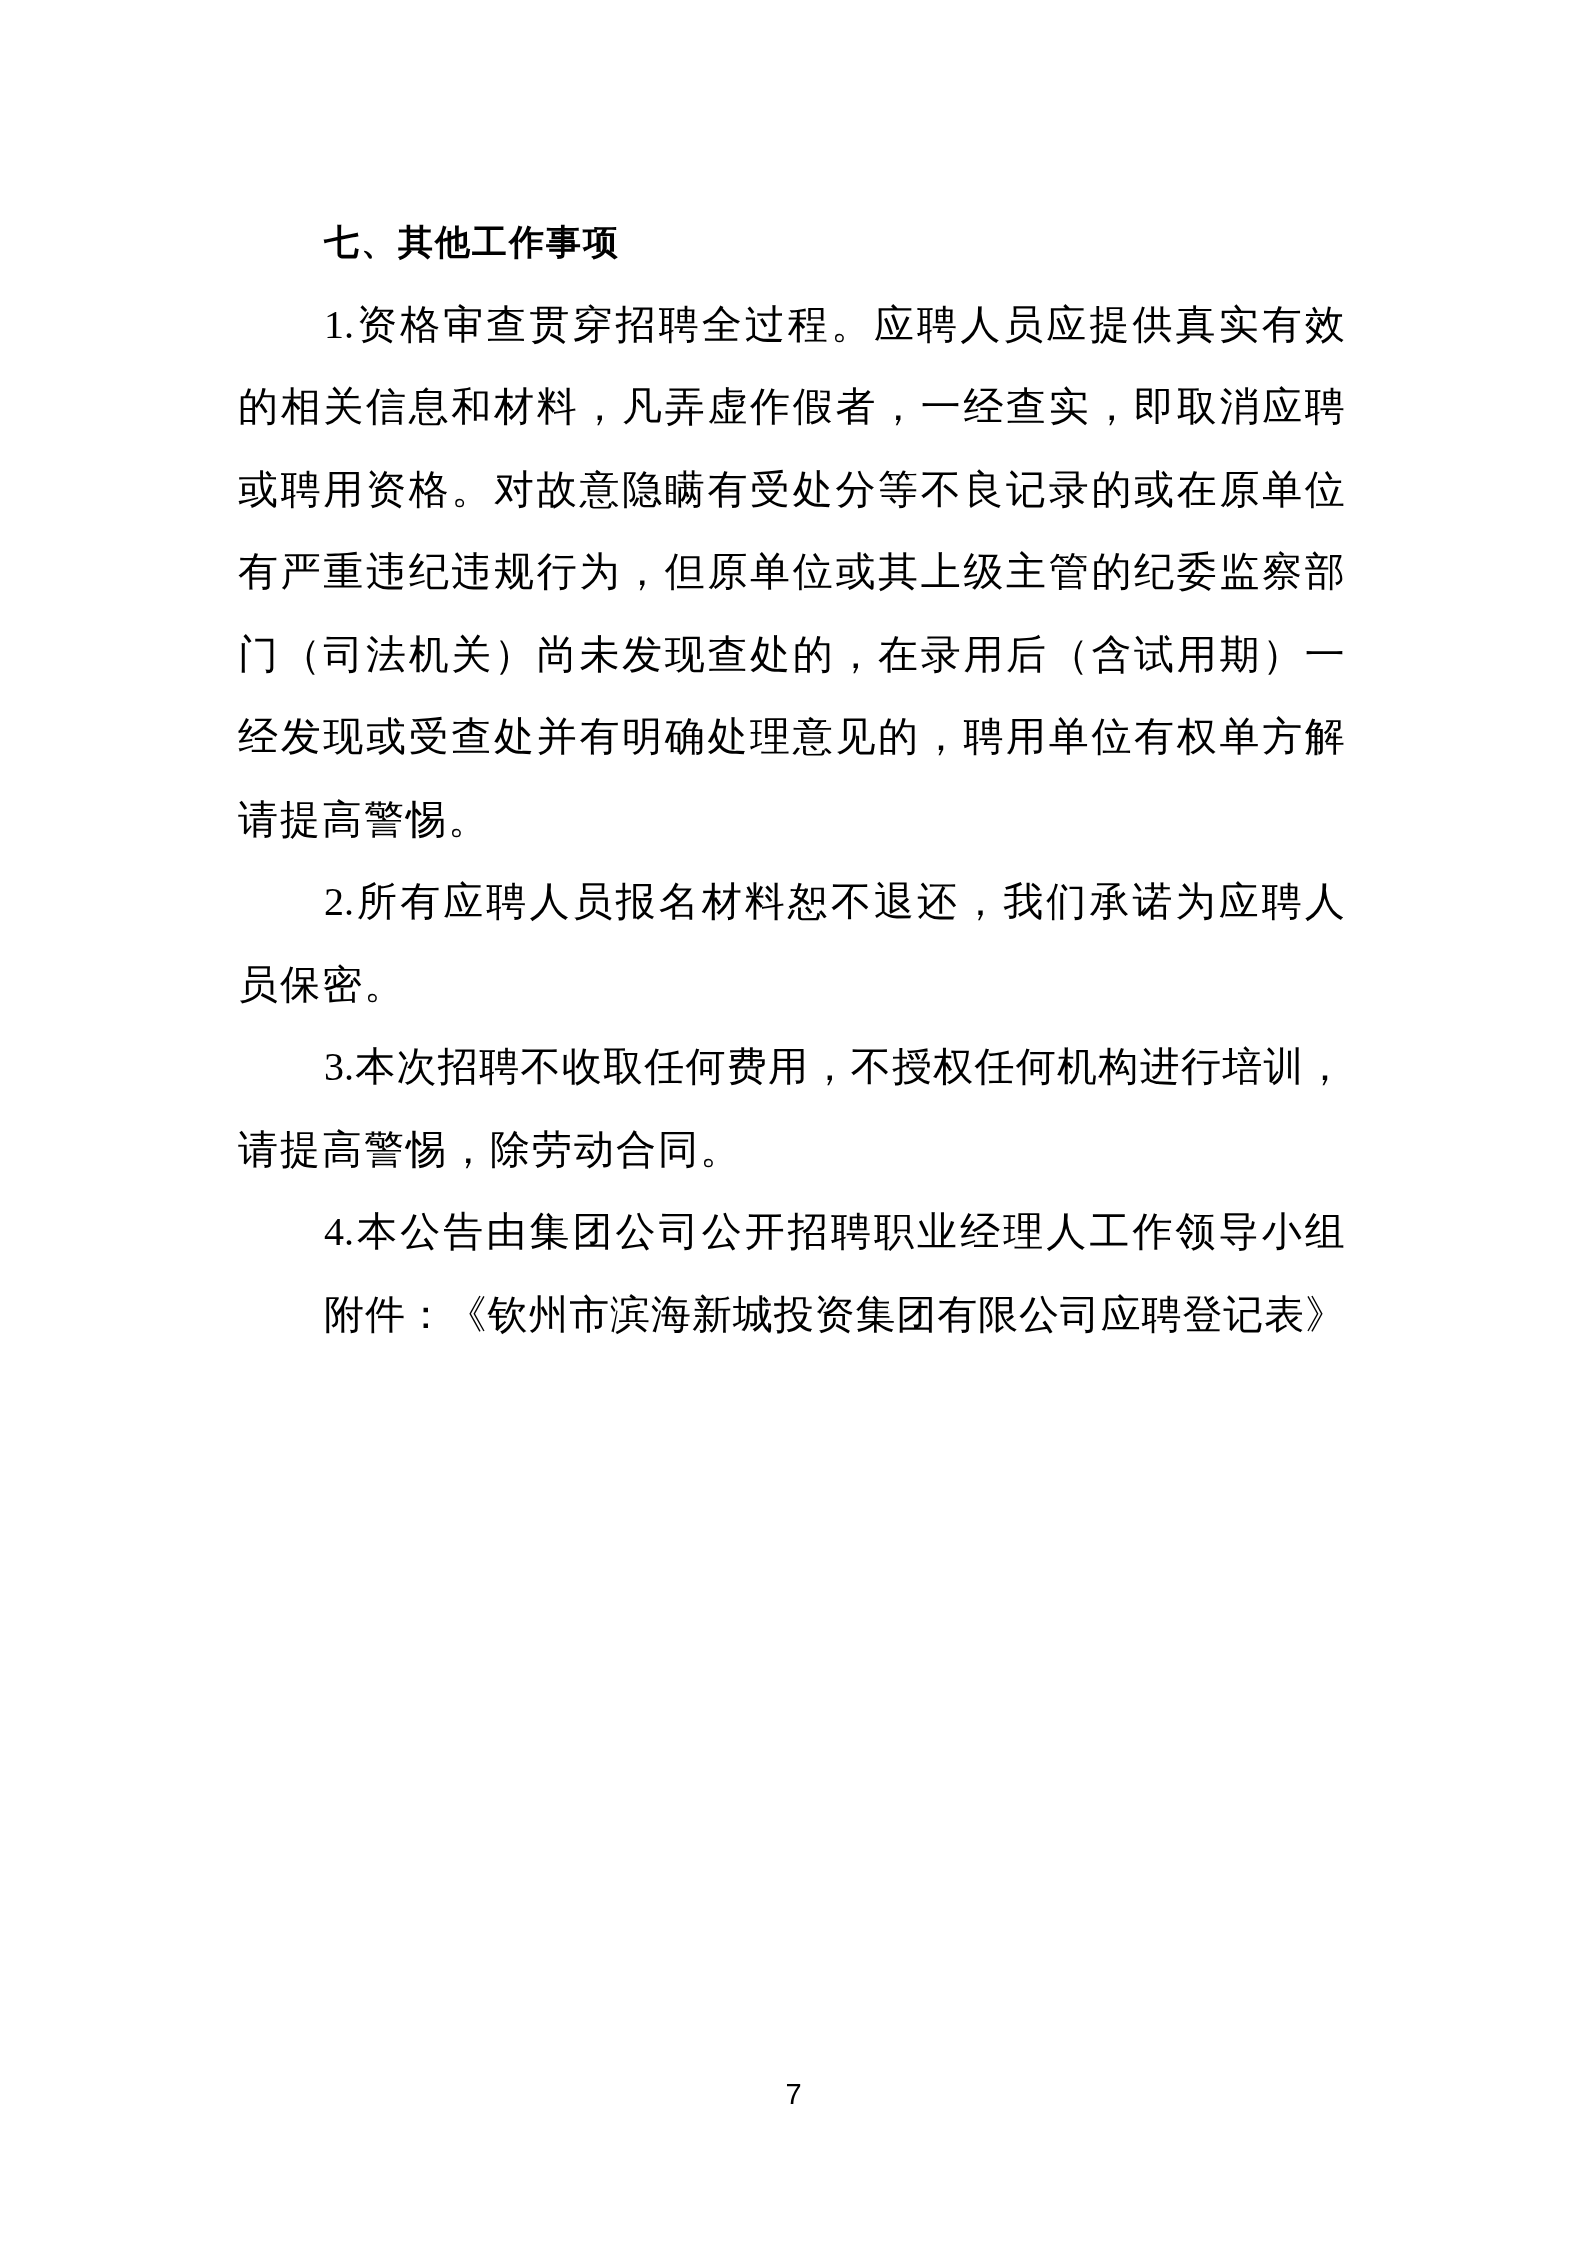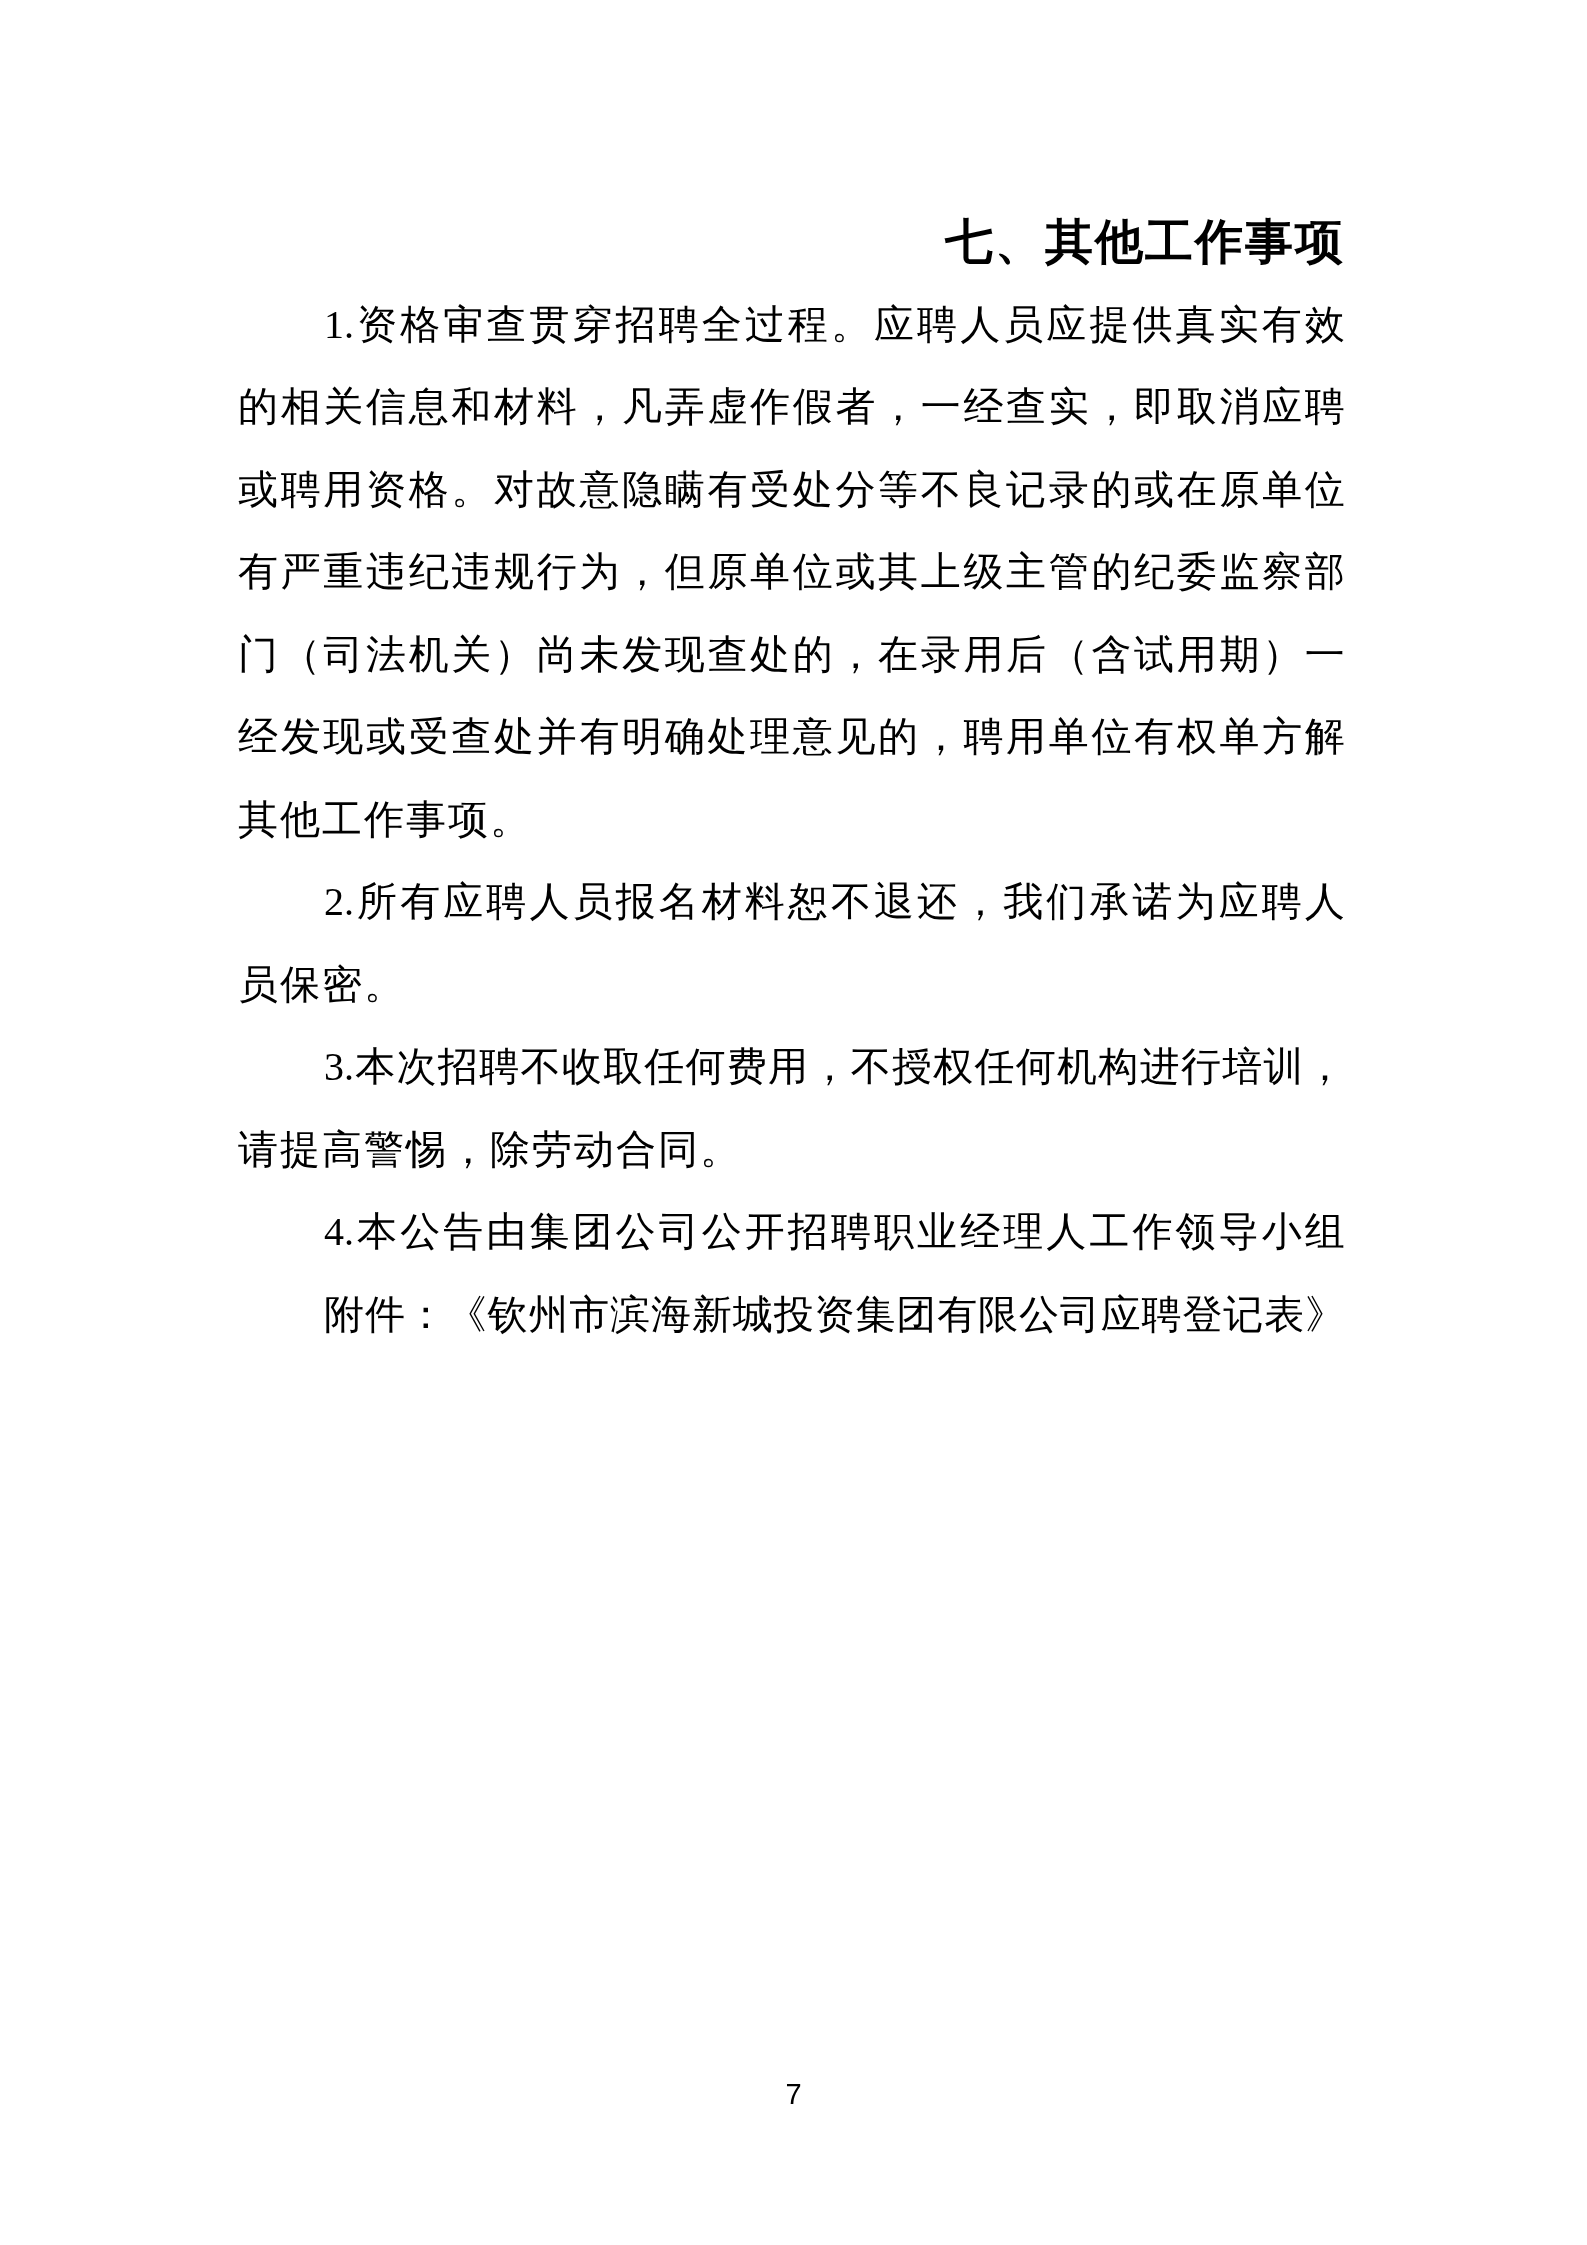--- a/index.html
+++ b/index.html
@@ -32,9 +32,8 @@
   .heading{
     font-family:"Liberation Sans","DejaVu Sans",sans-serif;
     font-weight:bold;
-    font-size:48px;
+    font-size:35px;
     letter-spacing:1px;
-    text-align:right;
   }
   .footer{
     position:absolute;

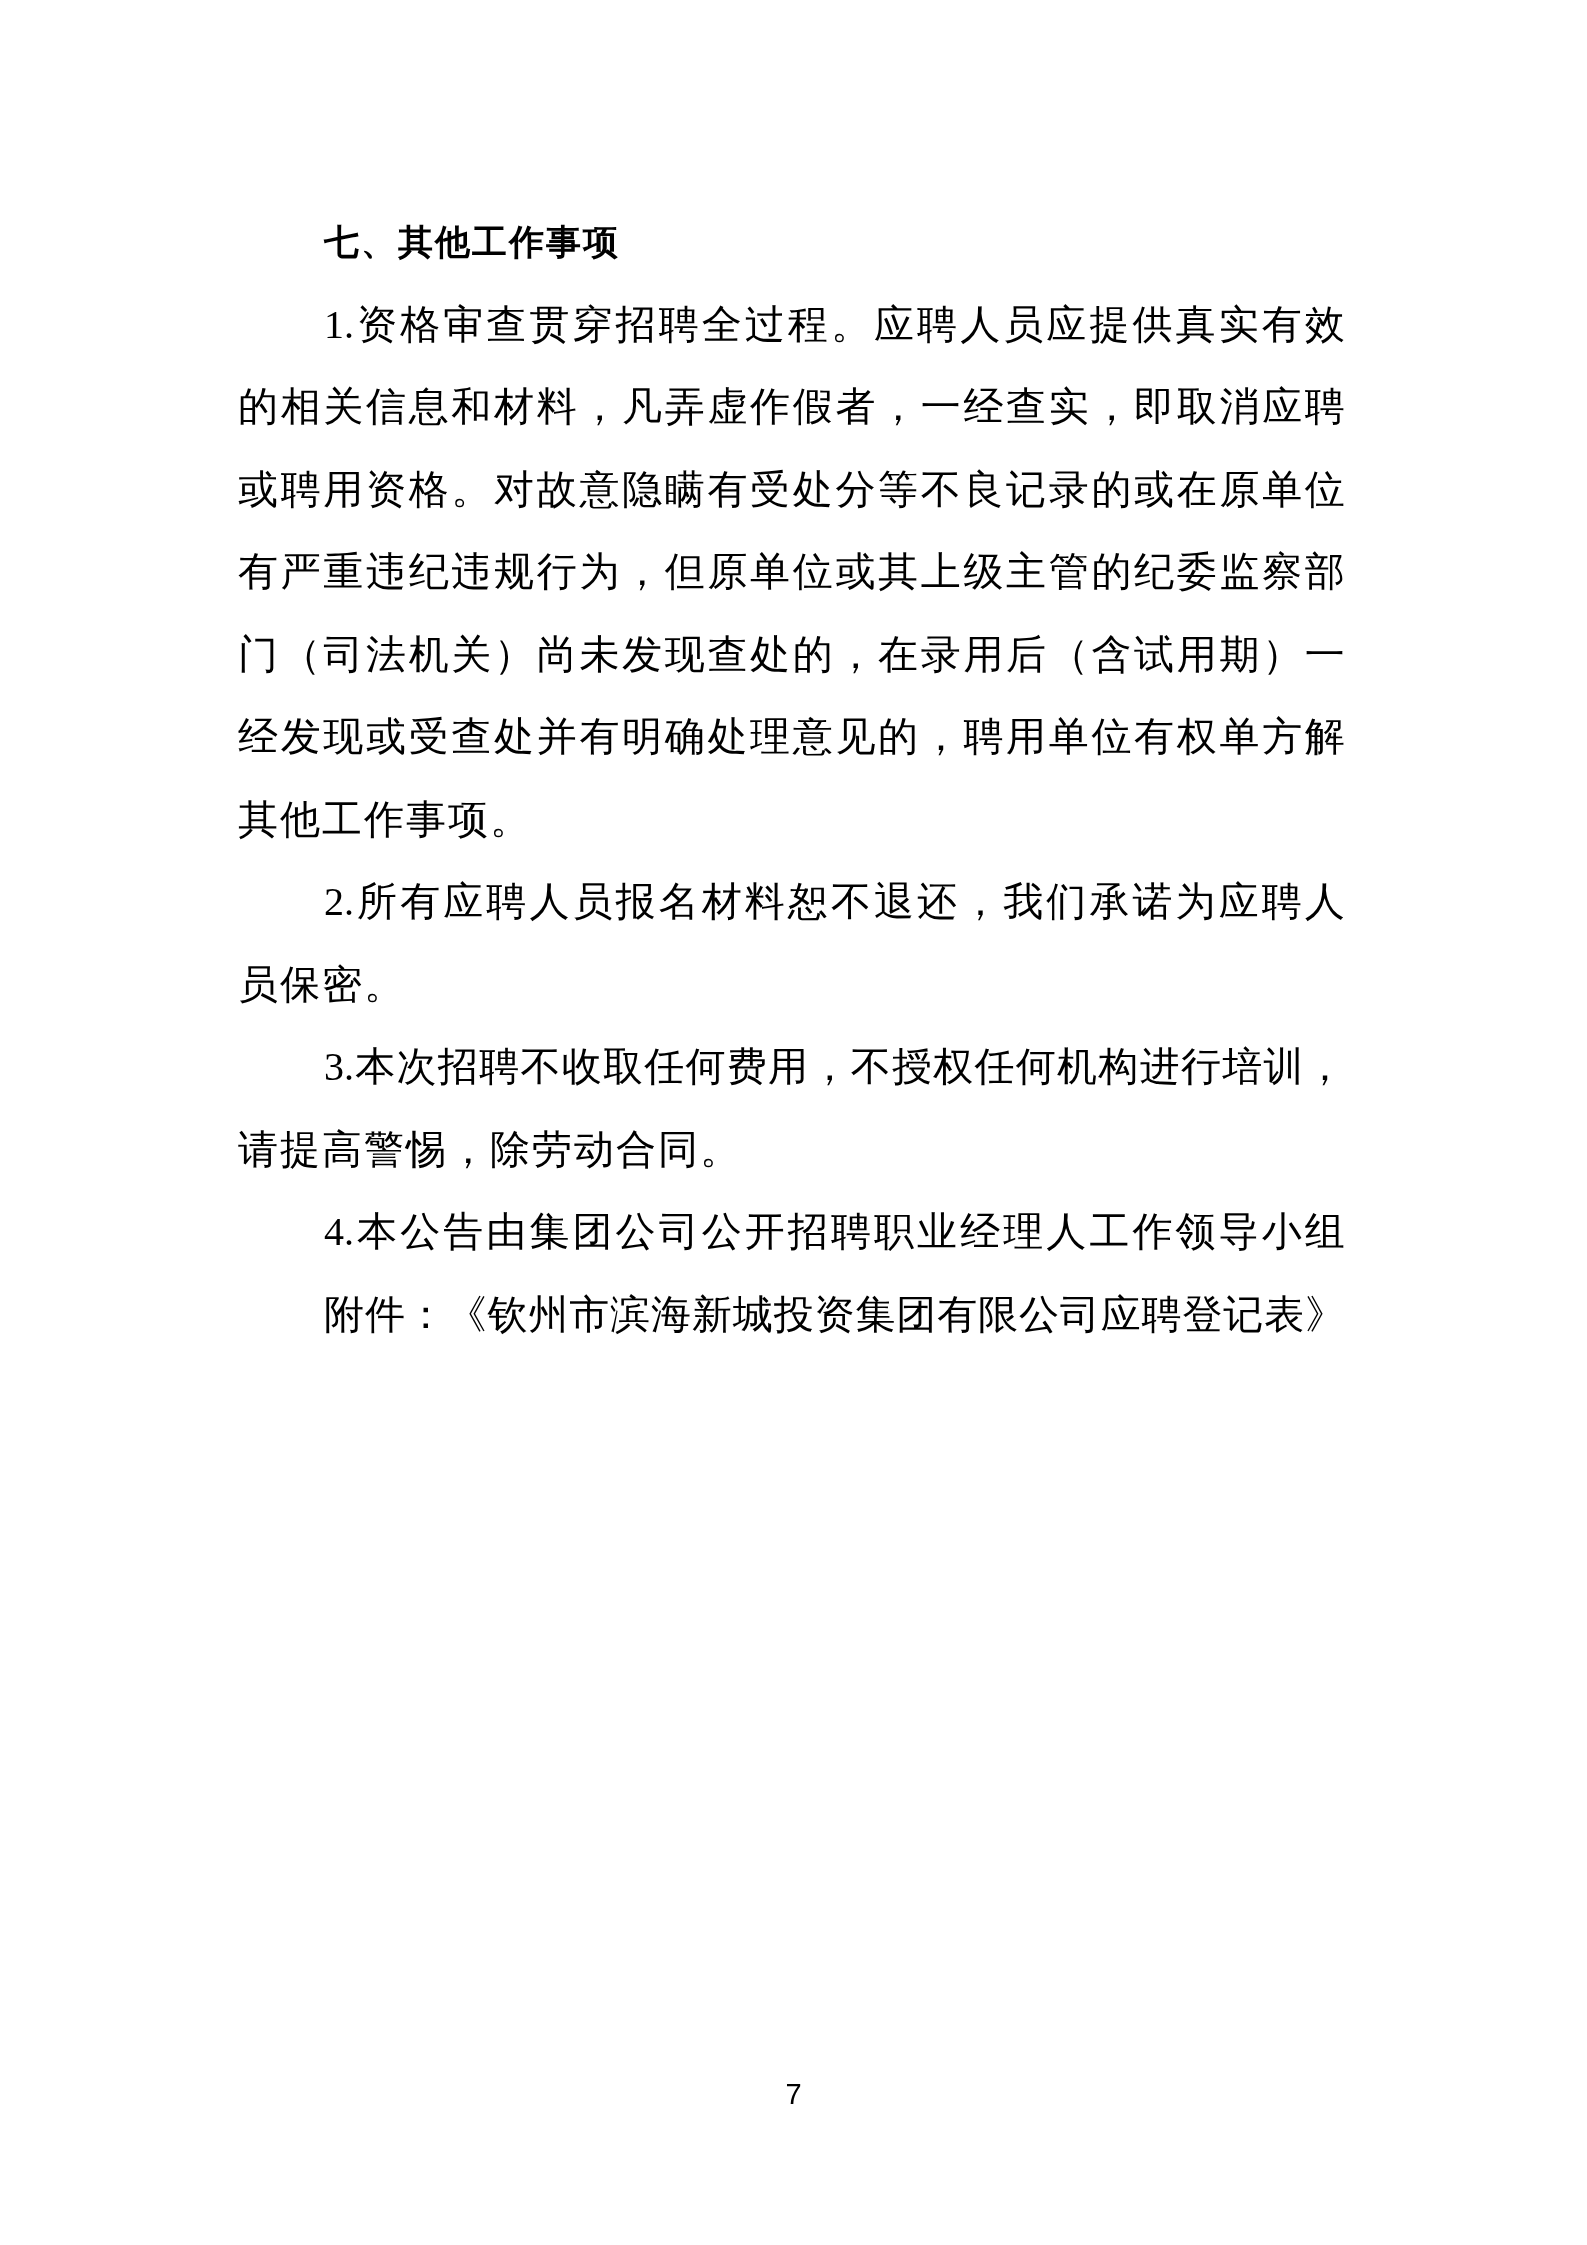--- a/index.html
+++ b/index.html
@@ -219,7 +219,7 @@
       <span>方</span>
       <span>解</span>
     </div>
-  <div class="line">其他工作事项。</div>
+  <div class="line">请提高警惕。</div>
 
   <div class="line indent just">
       <span>2.</span>

